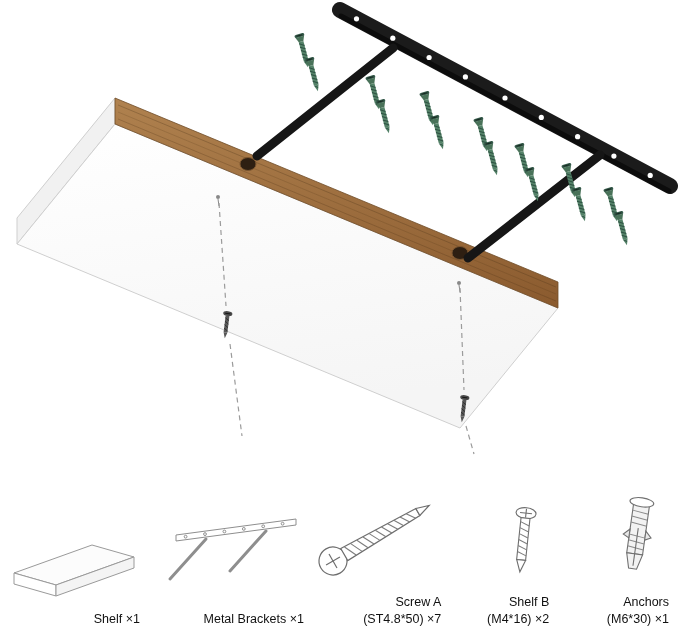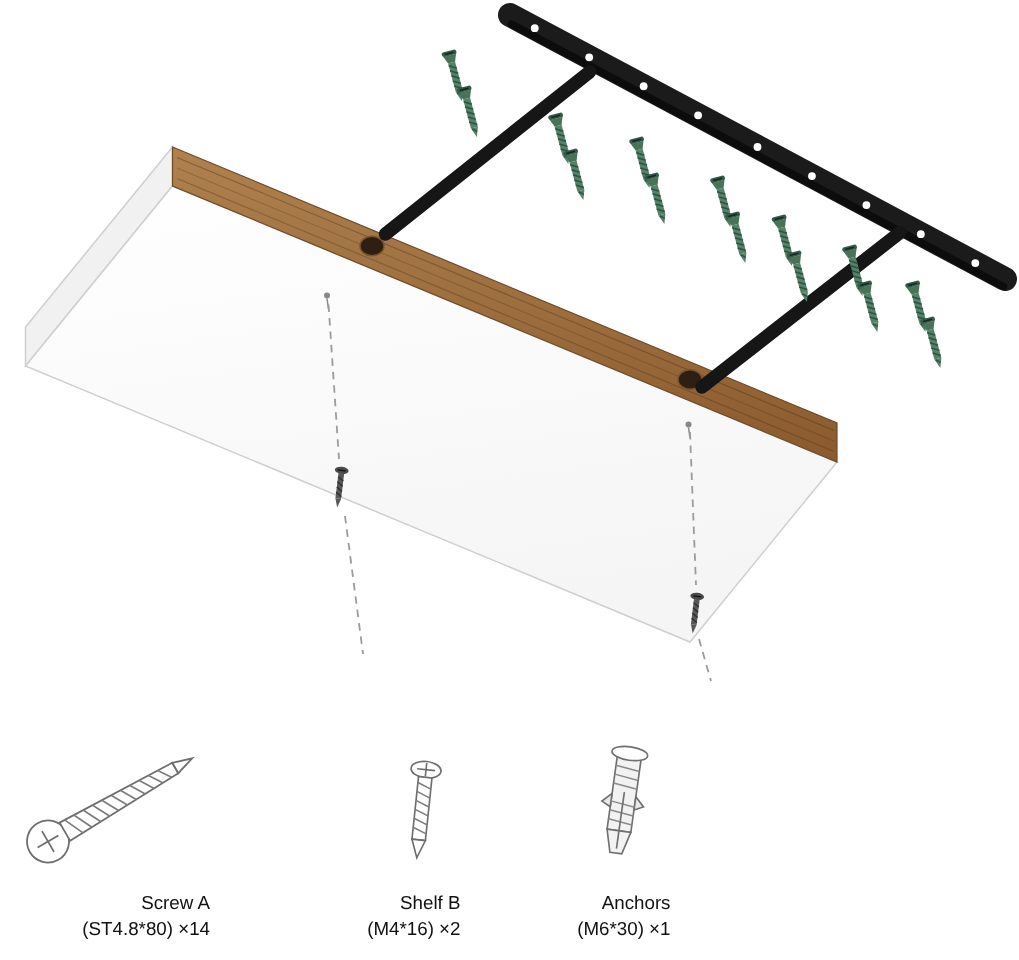--- a/index.html
+++ b/index.html
@@ -135,6 +135,17 @@
 
   <div class="parts-row">
 
+    <div class="part">
+      <span class="part-icon">
+        <svg width="132" height="64" viewBox="0 0 132 64">
+          <polygon points="6,36 84,8 126,20 48,48" fill="#fcfcfc" stroke="#9a9a9a" stroke-width="1"></polygon>
+          <polygon points="6,36 48,48 48,59 6,47" fill="#ffffff" stroke="#9a9a9a" stroke-width="1"></polygon>
+          <polygon points="48,48 126,20 126,31 48,59" fill="#f4f4f4" stroke="#9a9a9a" stroke-width="1"></polygon>
+        </svg>
+      </span>
+      <div class="part-label">Shelf ×1</div>
+
+    </div>
 
 
     <div class="part">

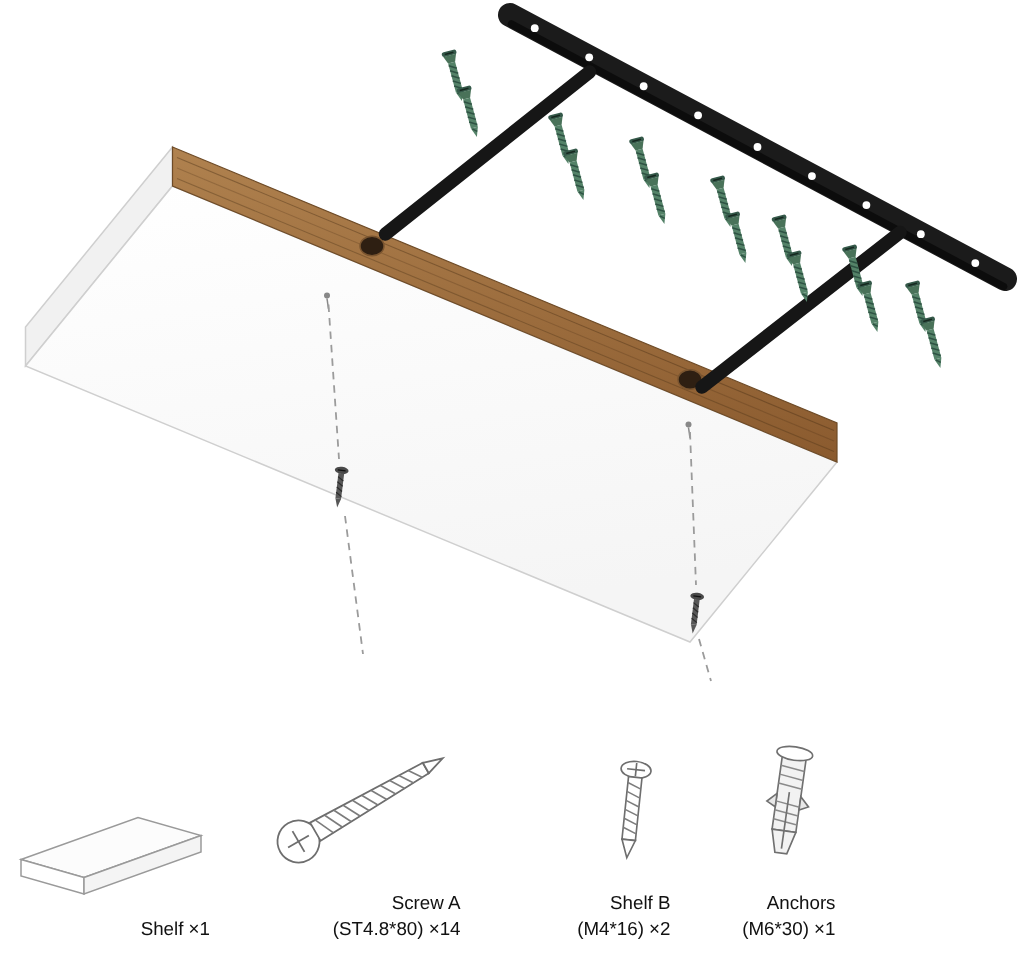--- a/index.html
+++ b/index.html
@@ -147,6 +147,25 @@
 
     </div>
 
+    <div class="part">
+      <span class="part-icon">
+        <svg width="150" height="92" viewBox="0 0 150 92">
+          <polygon points="22,26 142,10 142,16 22,32" fill="#ffffff" stroke="#8e8e8e" stroke-width="1"></polygon>
+          <g fill="none" stroke="#8e8e8e" stroke-width="1">
+            <circle cx="31.6" cy="27.7" r="1.4"></circle>
+            <circle cx="51" cy="25.1" r="1.4"></circle>
+            <circle cx="70.4" cy="22.5" r="1.4"></circle>
+            <circle cx="89.8" cy="19.9" r="1.4"></circle>
+            <circle cx="109.2" cy="17.3" r="1.4"></circle>
+            <circle cx="128.6" cy="14.7" r="1.4"></circle>
+          </g>
+          <line x1="52" y1="30" x2="16" y2="70" stroke="#8e8e8e" stroke-width="3" stroke-linecap="round"></line>
+          <line x1="112" y1="22" x2="76" y2="62" stroke="#8e8e8e" stroke-width="3" stroke-linecap="round"></line>
+        </svg>
+      </span>
+      <div class="part-label">Metal Brackets ×1</div>
+
+    </div>
 
     <div class="part">
       <span class="part-icon">

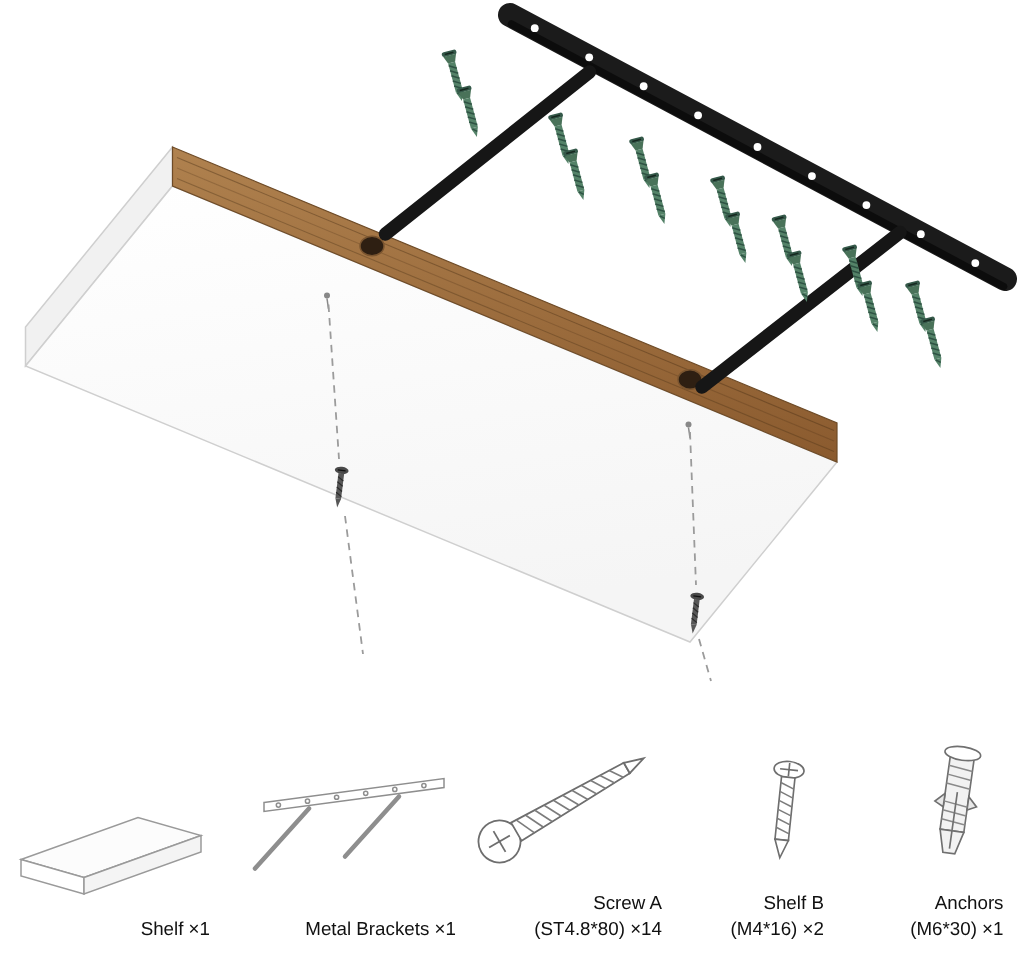--- a/index.html
+++ b/index.html
@@ -193,7 +193,7 @@
         </svg>
       </span>
       <div class="part-label">Screw A</div>
-      <div class="part-sublabel">(ST4.8*80) ×14</div>
+      <div class="part-sublabel">(ST4.8*50) ×7</div>
     </div>
 
     <div class="part">

